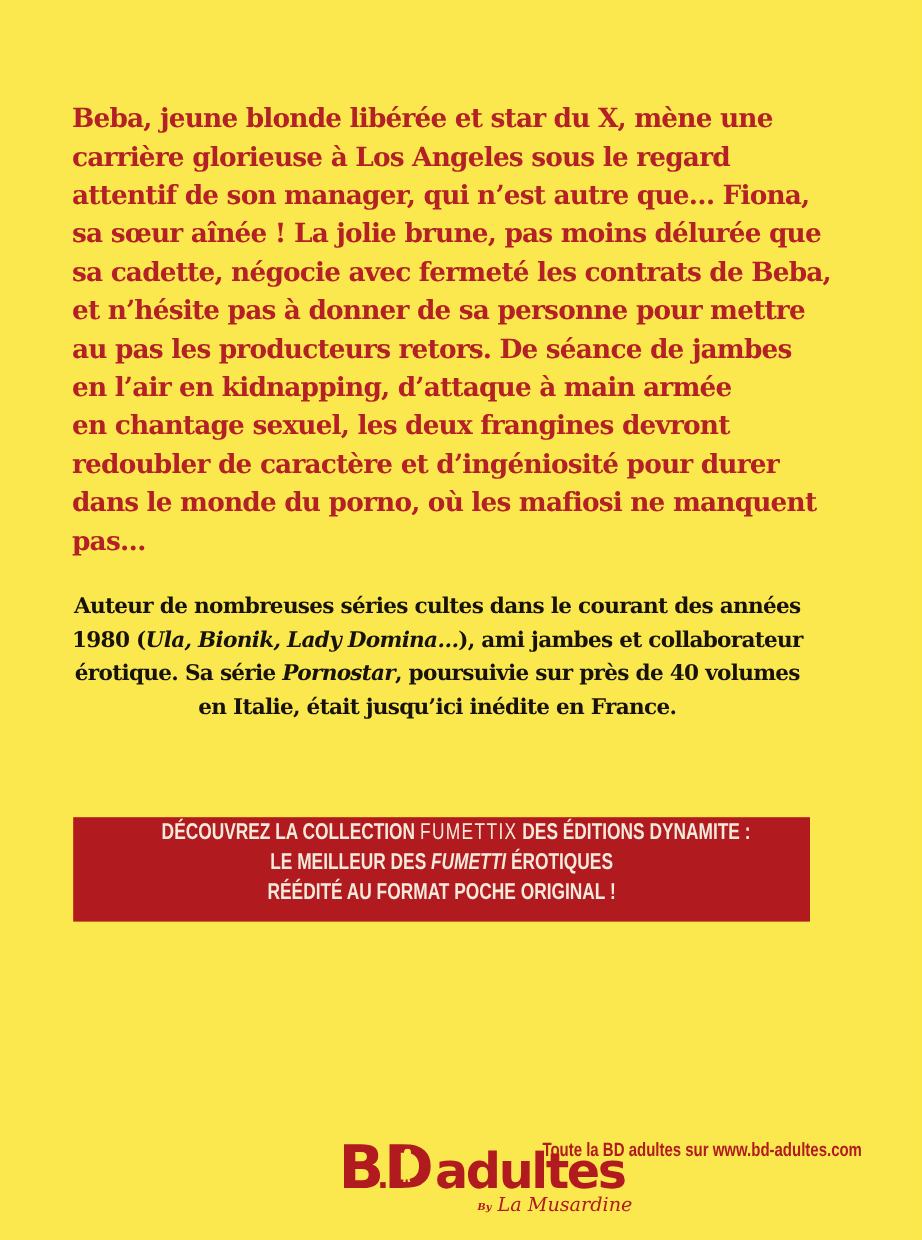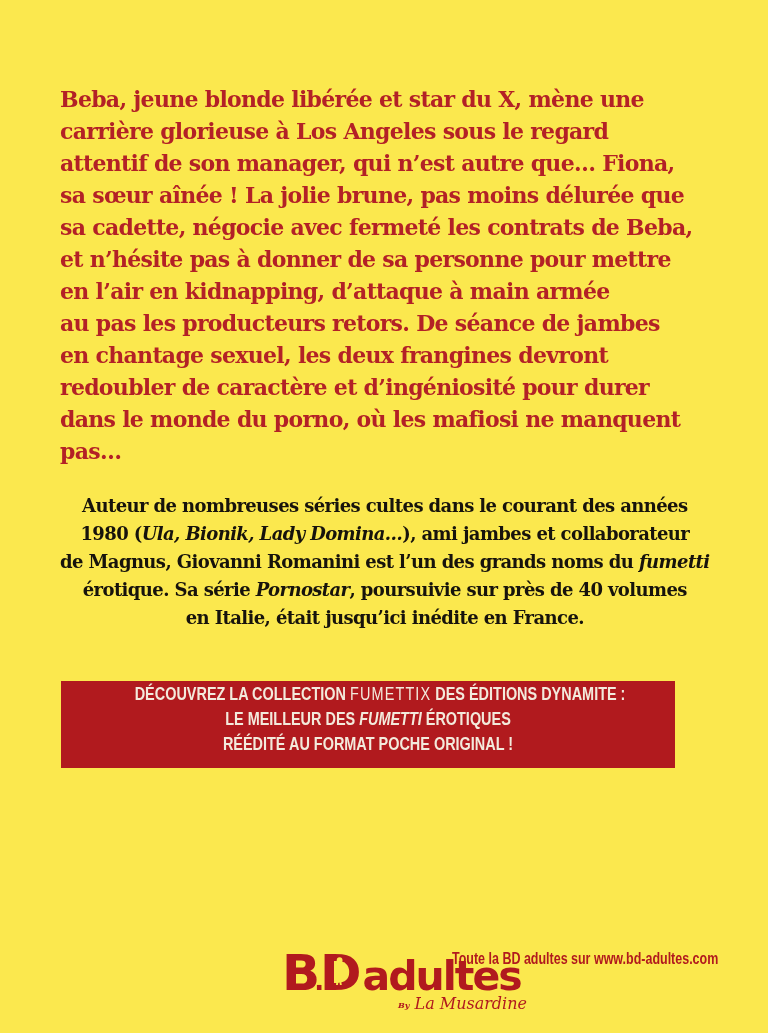--- a/index.html
+++ b/index.html
@@ -148,8 +148,8 @@
     <div class="line">sa sœur aînée ! La jolie brune, pas moins délurée que</div>
     <div class="line">sa cadette, négocie avec fermeté les contrats de Beba,</div>
     <div class="line">et n’hésite pas à donner de sa personne pour mettre</div>
+    <div class="line">au pas les producteurs retors. De séance de jambes</div>
     <div class="line">en l’air en kidnapping, d’attaque à main armée</div>
-    <div class="line">au pas les producteurs retors. De séance de jambes</div>
     <div class="line">en chantage sexuel, les deux frangines devront</div>
     <div class="line">redoubler de caractère et d’ingéniosité pour durer</div>
     <div class="line">dans le monde du porno, où les mafiosi ne manquent</div>

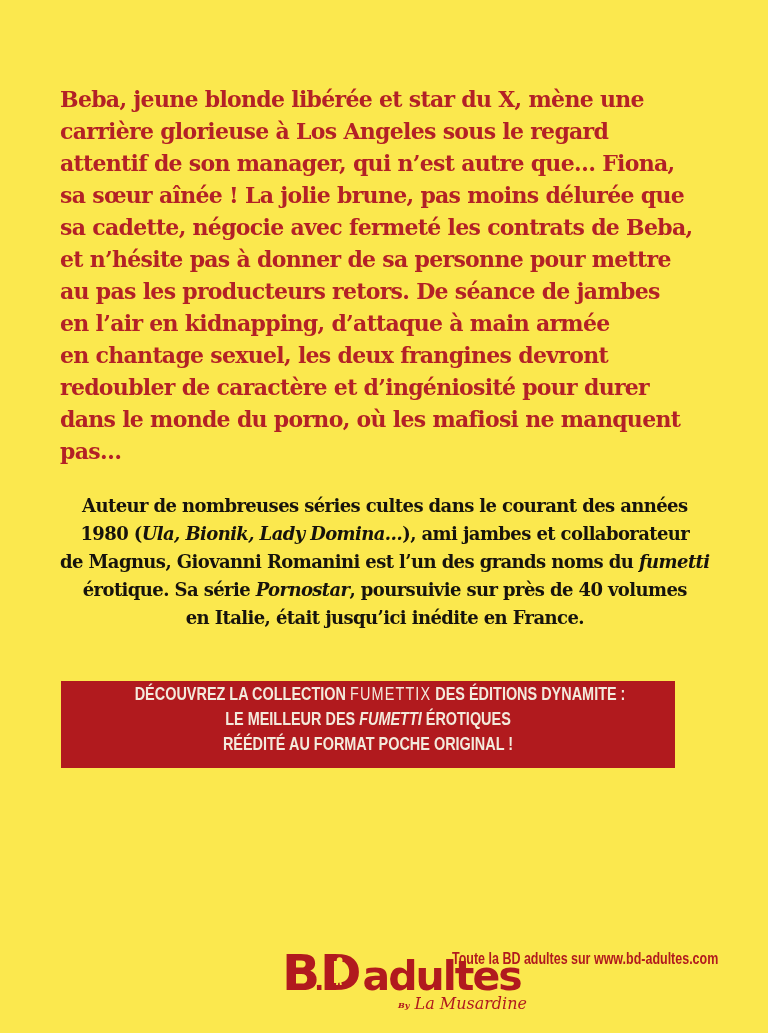--- a/index.html
+++ b/index.html
@@ -164,9 +164,6 @@
       <span>1980 (</span><span class="seg-italic">Ula, Bionik, Lady Domina…</span><span>), ami jambes et collaborateur</span>
     </div>
     <div class="line">
-      <span>de Magnus, Giovanni Romanini est l’un des grands noms du </span><span class="seg-italic">fumetti</span>
-    </div>
-    <div class="line">
       <span>érotique. Sa série </span><span class="seg-italic">Pornostar</span><span>, poursuivie sur près de 40 volumes</span>
     </div>
     <div class="line">

